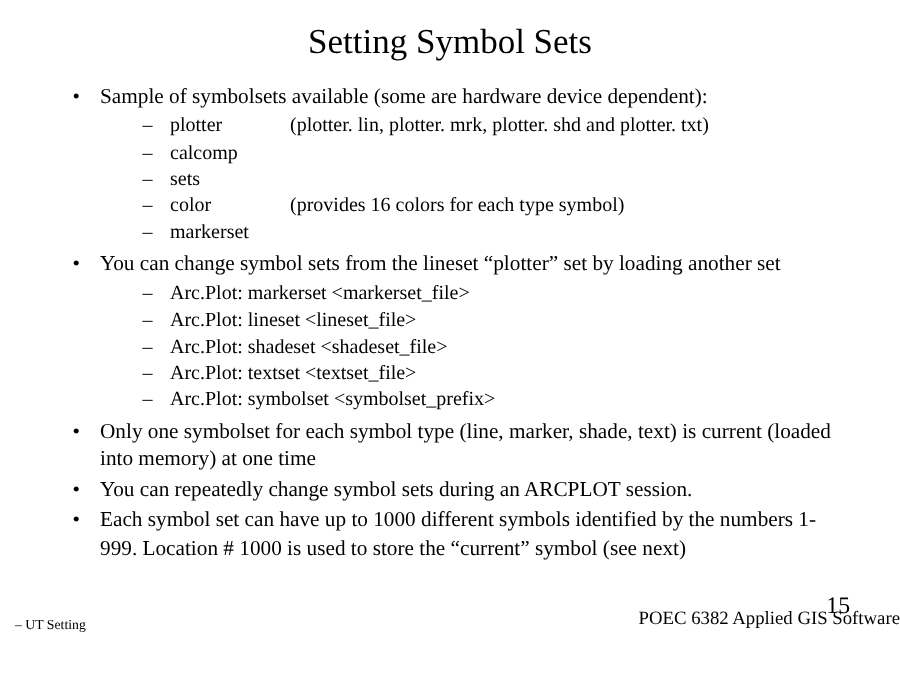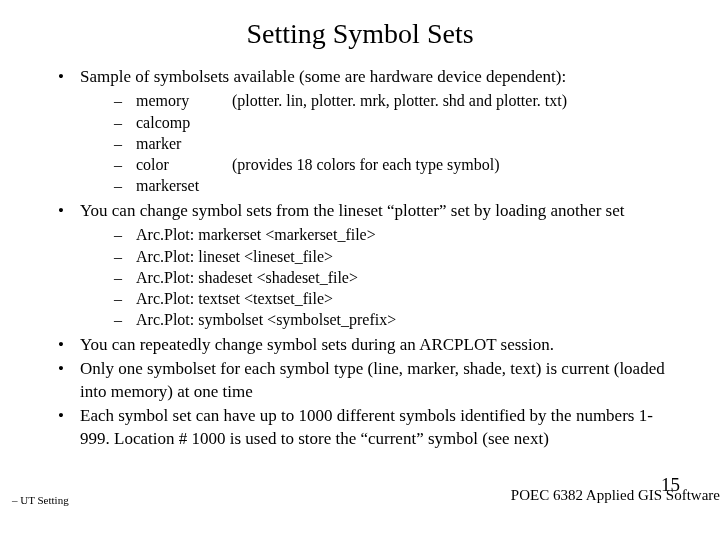--- a/index.html
+++ b/index.html
@@ -110,7 +110,7 @@
       <span>Sample of symbolsets available (some are hardware device dependent):</span>
       <ul class="sub">
         <li>
-          <span class="sym-name">memory</span>
+          <span class="sym-name">plotter</span>
           <span>(plotter. lin, plotter. mrk, plotter. shd and plotter. txt)</span>
         </li>
         <li>

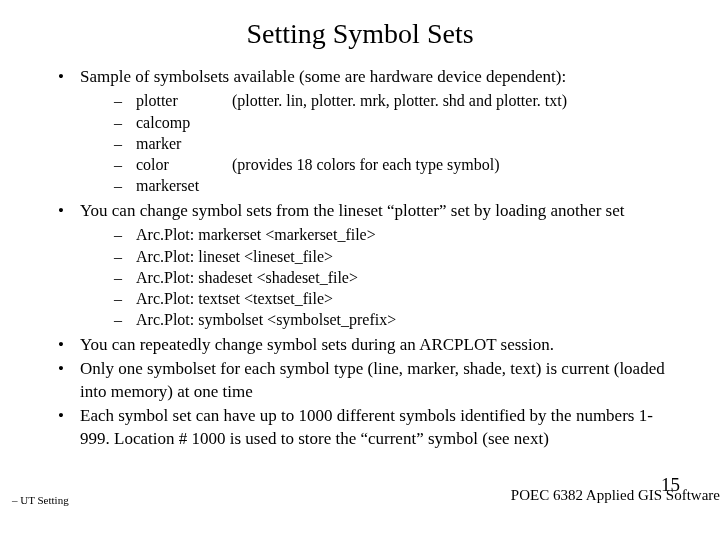--- a/index.html
+++ b/index.html
@@ -118,7 +118,7 @@
           <span></span>
         </li>
         <li>
-          <span class="sym-name">marker</span>
+          <span class="sym-name">sets</span>
           <span></span>
         </li>
         <li>

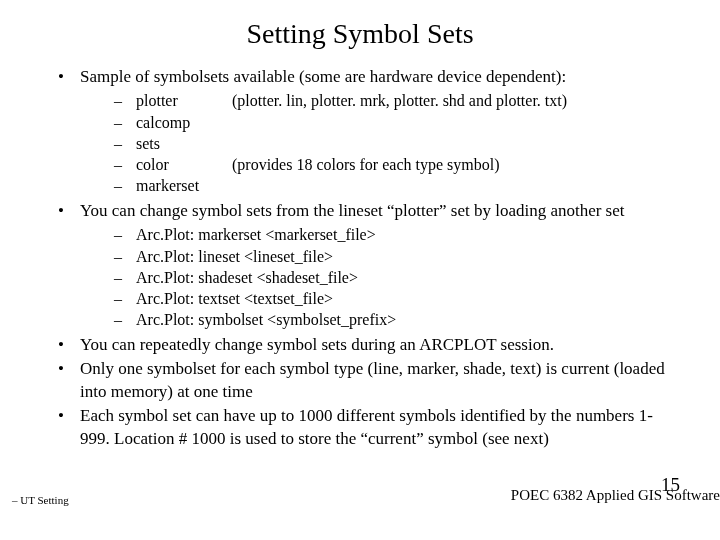--- a/index.html
+++ b/index.html
@@ -123,7 +123,7 @@
         </li>
         <li>
           <span class="sym-name">color</span>
-          <span>(provides 18 colors for each type symbol)</span>
+          <span>(provides 16 colors for each type symbol)</span>
         </li>
         <li>
           <span class="sym-name">markerset</span>

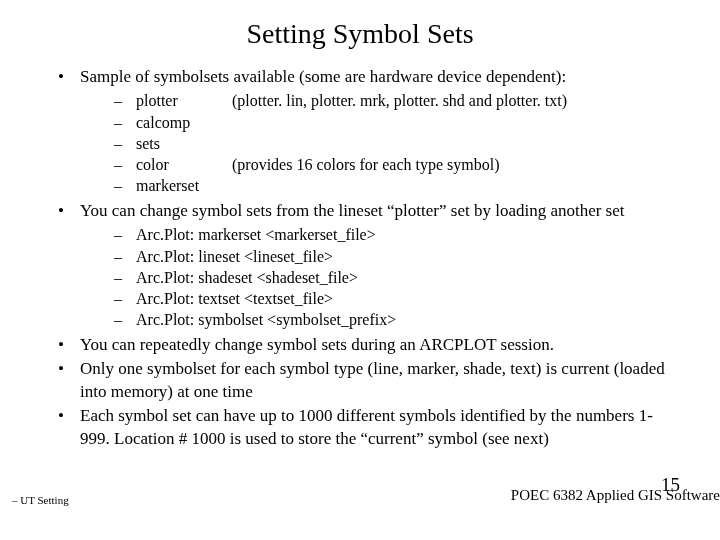--- a/index.html
+++ b/index.html
@@ -159,10 +159,10 @@
     </li>
 
     <li>
-      <span>You can repeatedly change symbol sets during an ARCPLOT session.</span>
+      <span>Only one symbolset for each symbol type (line, marker, shade, text) is current (loaded into memory) at one time</span>
     </li>
     <li>
-      <span>Only one symbolset for each symbol type (line, marker, shade, text) is current (loaded into memory) at one time</span>
+      <span>You can repeatedly change symbol sets during an ARCPLOT session.</span>
     </li>
     <li>
       <span>Each symbol set can have up to 1000  different symbols identified by the numbers 1-999. Location # 1000 is used to store the “current” symbol (see next)</span>

